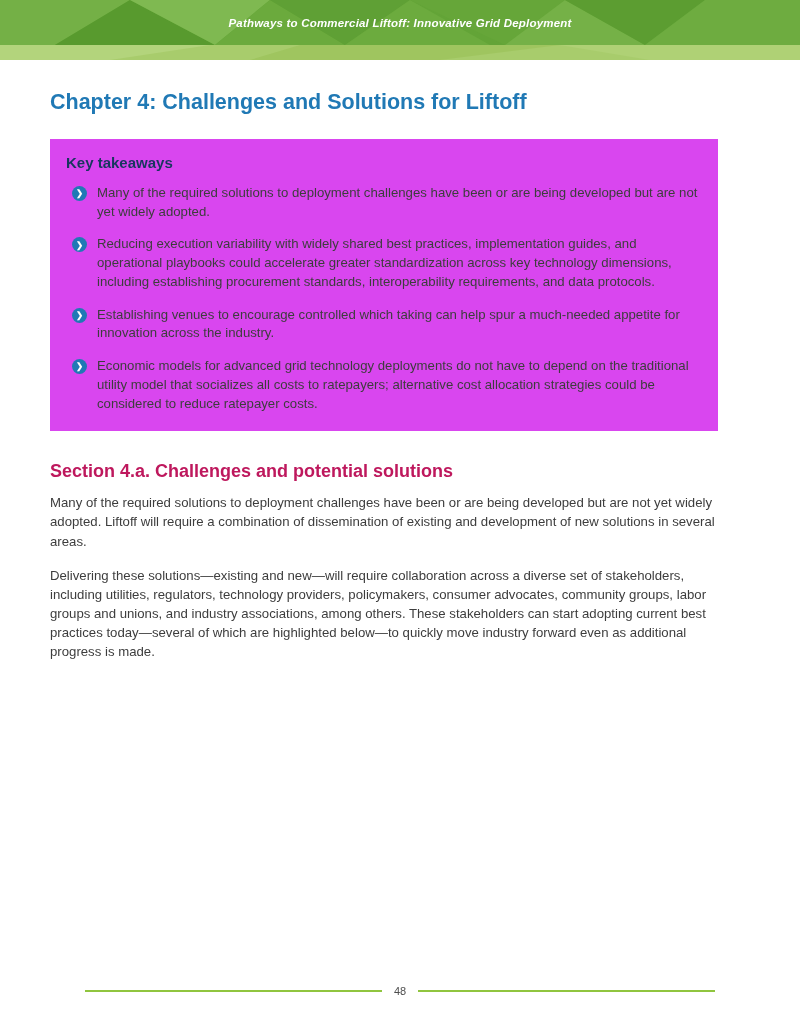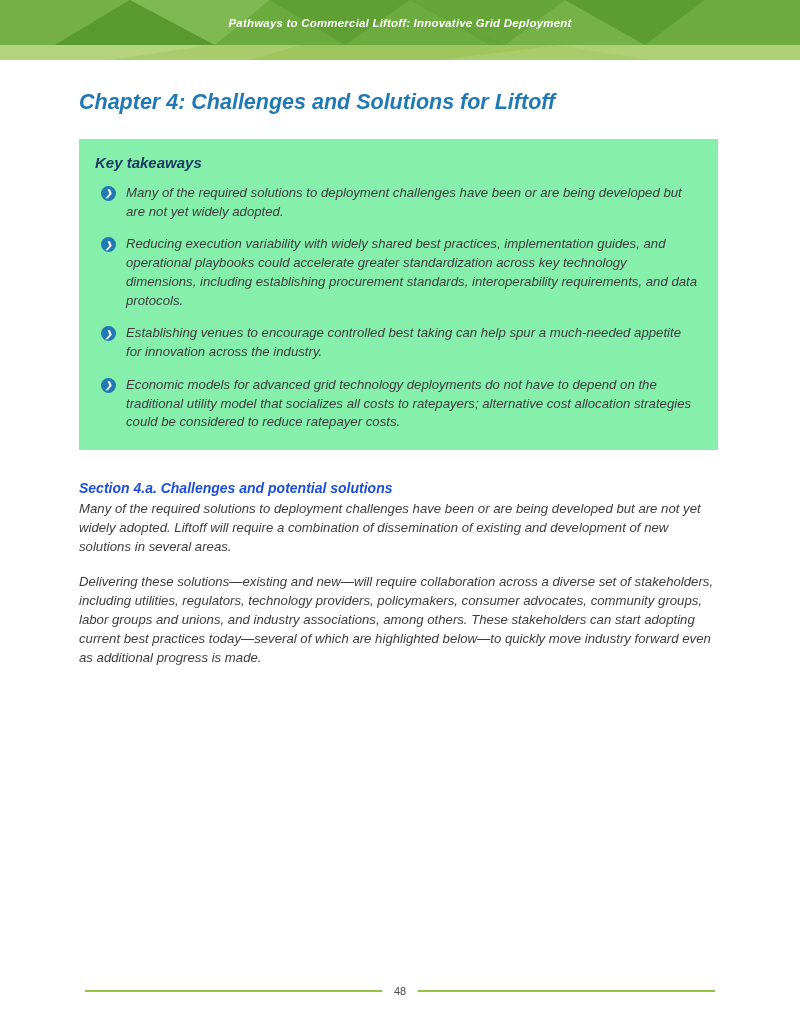--- a/index.html
+++ b/index.html
@@ -23,7 +23,7 @@
   }
 
   
-  .content { padding:30px 82px 0 79px;font-style:italic; }
+  .content { padding:30px 82px 0 50px; }
 
   h1.chapter {
     color:#2079B5;

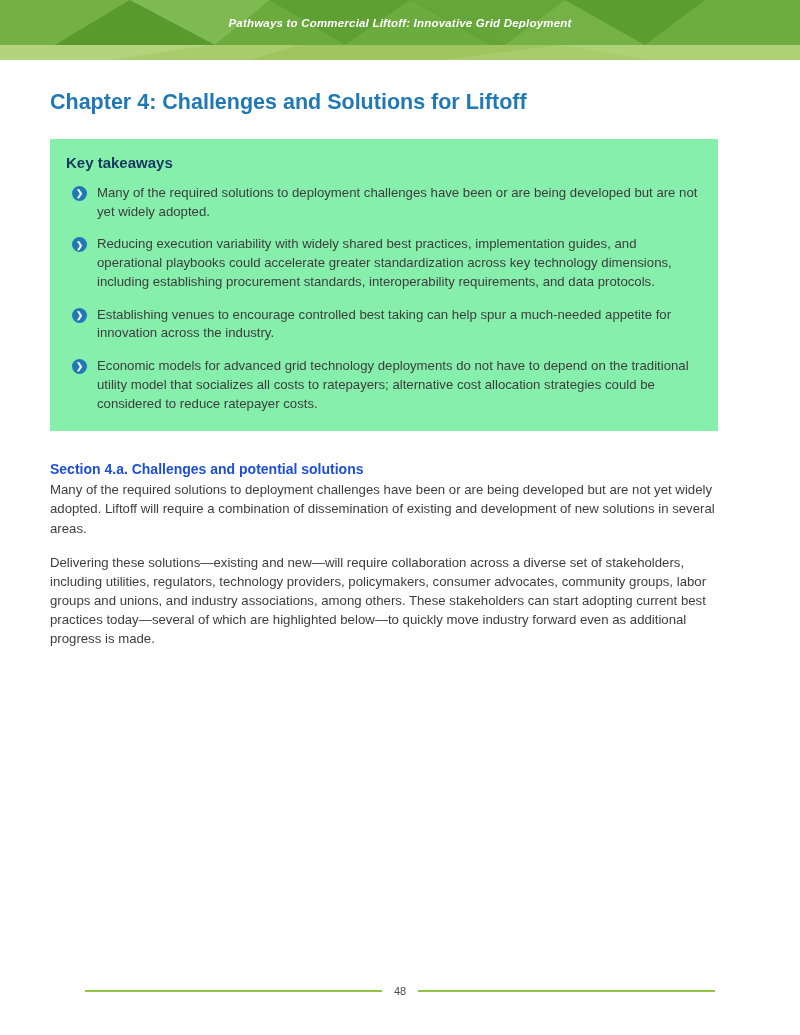--- a/index.html
+++ b/index.html
@@ -33,7 +33,7 @@
   }
 
   .takeaways {
-    background:#86efac;
+    background:#d946ef;
     padding:15px 16px 4px 14px;
     margin-bottom:30px;
   }

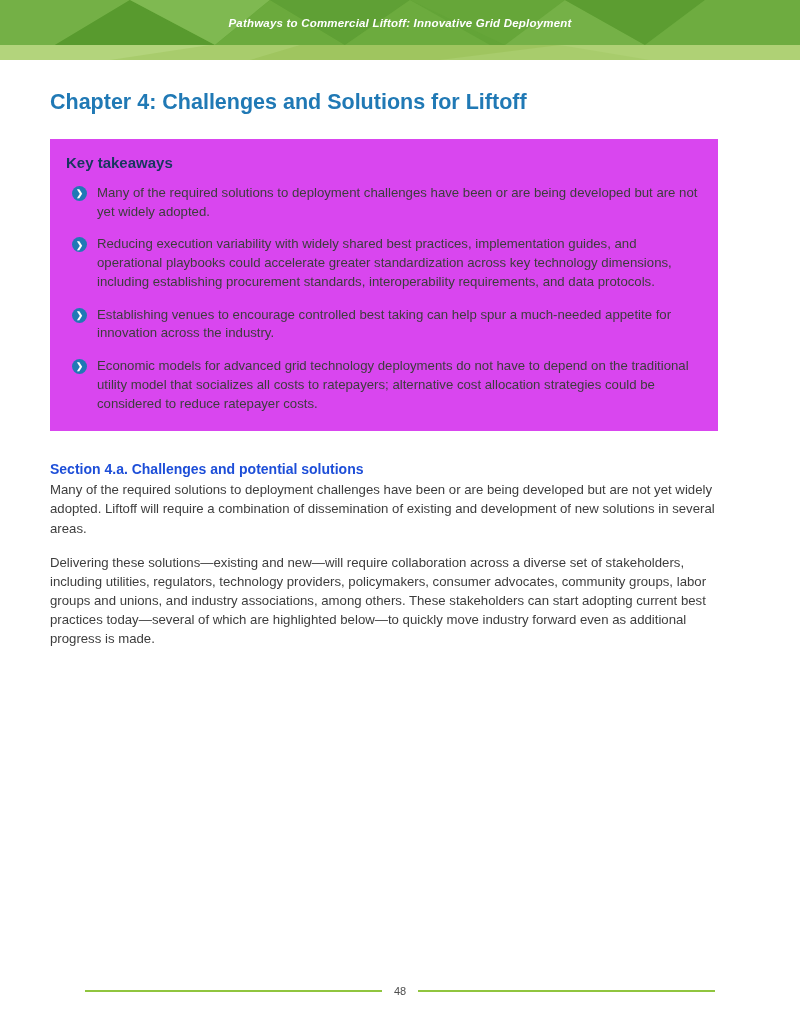--- a/index.html
+++ b/index.html
@@ -129,7 +129,7 @@
 
     <div class="takeaway-item">
       <span class="chev">❯</span>
-      <span>Establishing venues to encourage controlled best taking can help spur a much-needed appetite for innovation across the industry.</span>
+      <span>Establishing venues to encourage controlled which taking can help spur a much-needed appetite for innovation across the industry.</span>
     </div>
 
     <div class="takeaway-item">

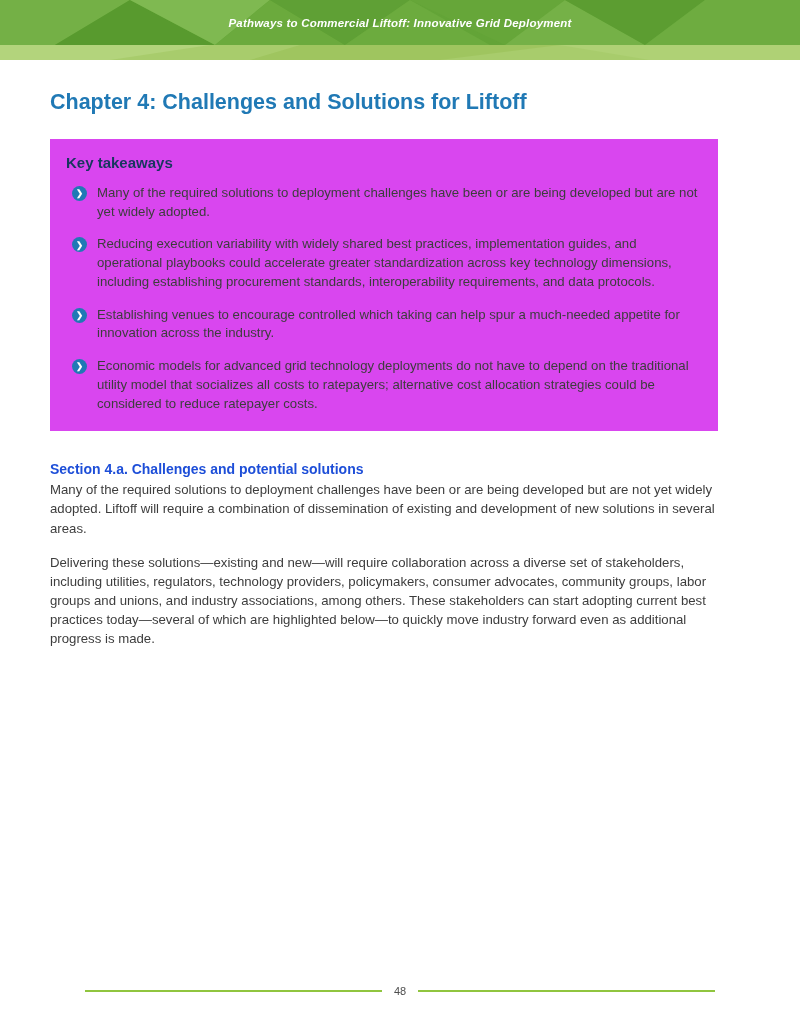--- a/index.html
+++ b/index.html
@@ -65,10 +65,10 @@
   }
 
   h3.section-title {
-    color:#1d4ed8;
-    font-size:14px;
+    color:#be185d;
+    font-size:18px;
     font-weight:bold;
-    margin-bottom:3px;
+    margin-bottom:11px;
   }
   p.body {
     font-size:13.2px;

